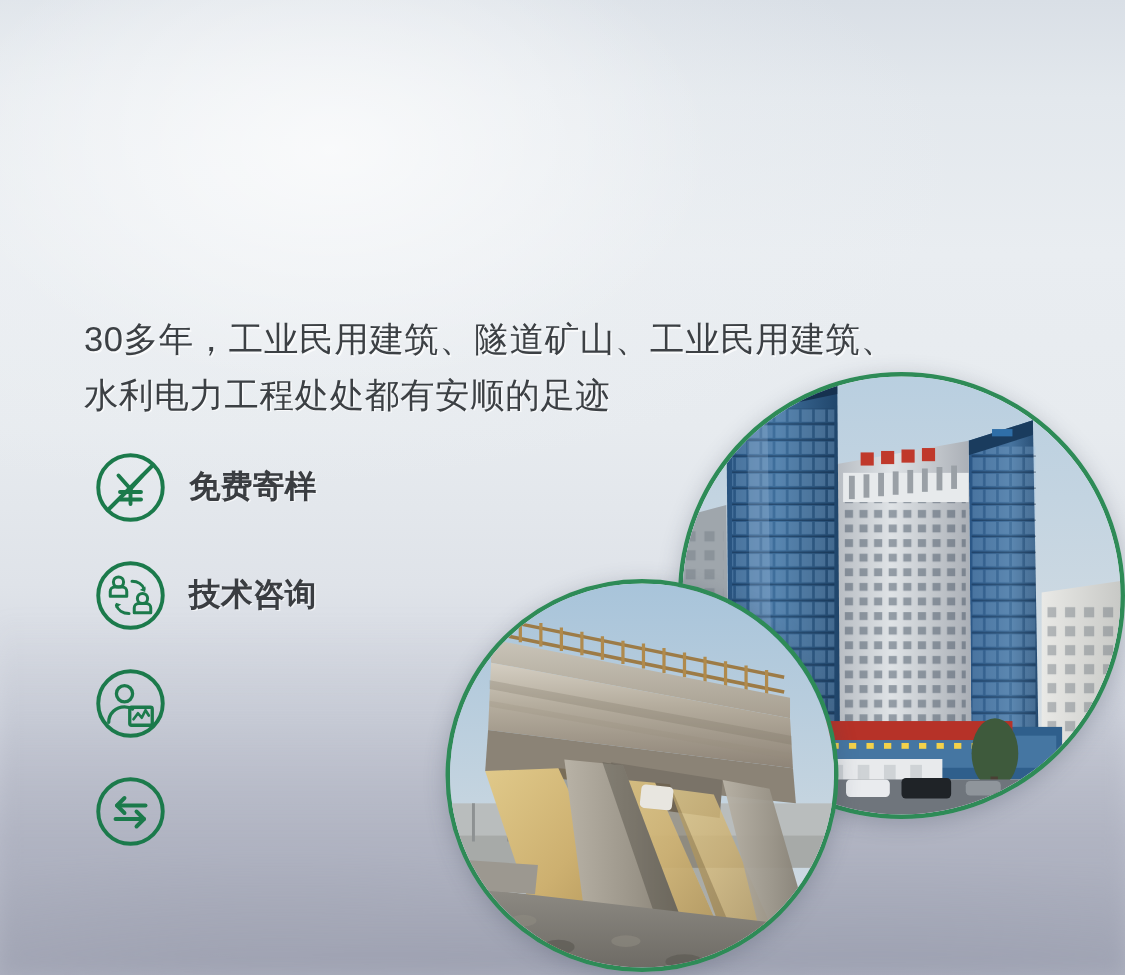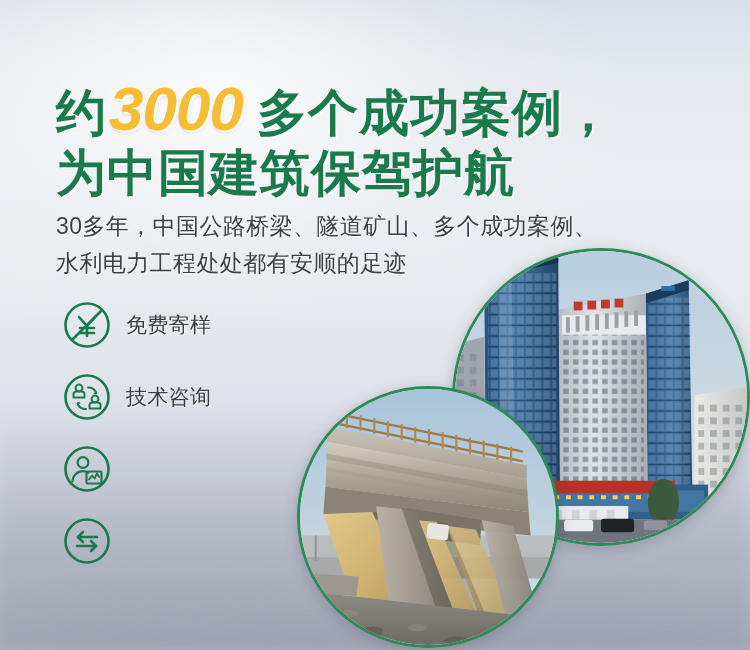--- a/index.html
+++ b/index.html
@@ -368,14 +368,6 @@
 
   <div class="haze"></div>
 
-  <div class="headline">
-    <span class="hl-line hl-line1">
-      <span class="green-txt">约</span><span class="gold-num">3000</span><span class="small-gap"></span><span class="green-txt">多个成功案例，</span>
-    </span>
-    <span class="hl-line hl-line2">
-      <span class="green-txt">为中国建筑保驾护航</span>
-    </span>
-  </div>
 
   <div class="subtitle">
     <span>30多年，中国公路桥梁、隧道矿山、多个成功案例、</span>

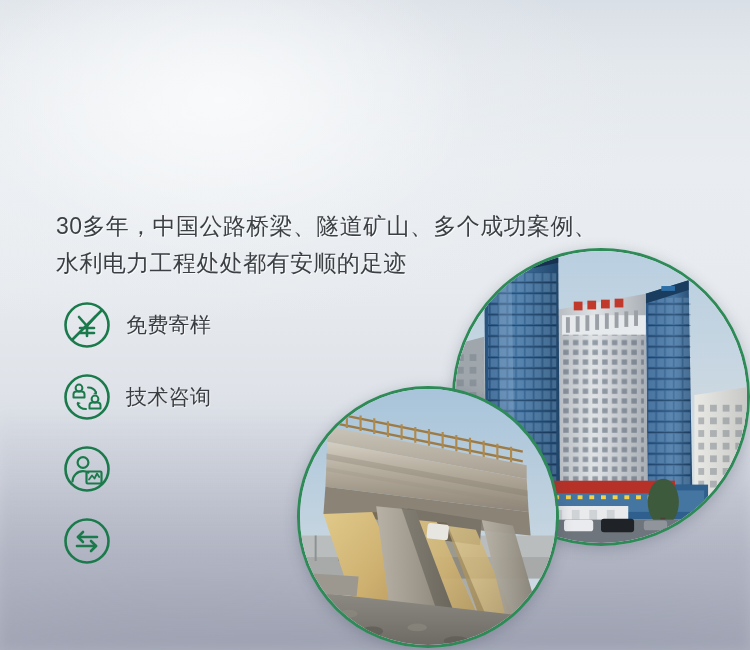--- a/index.html
+++ b/index.html
@@ -370,7 +370,7 @@
 
 
   <div class="subtitle">
-    <span>30多年，中国公路桥梁、隧道矿山、多个成功案例、</span>
+    <span>30多年，工业民用建筑、隧道矿山、工业民用建筑、</span>
     <span>水利电力工程处处都有安顺的足迹</span>
   </div>
 

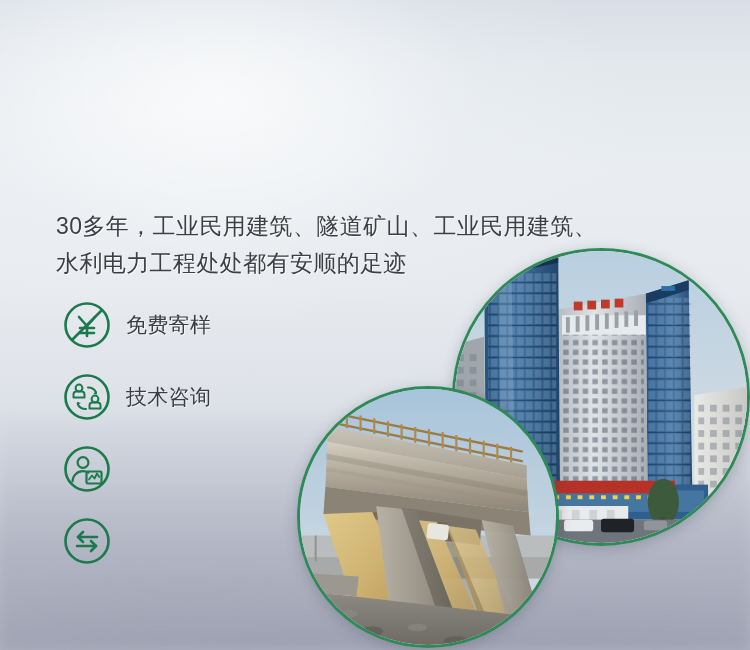--- a/index.html
+++ b/index.html
@@ -86,6 +86,7 @@
   .features {
     position:absolute; left:62px; top:296px;
     z-index:7;
+    font-weight:bold;
   }
   .feature {
     display:flex;

